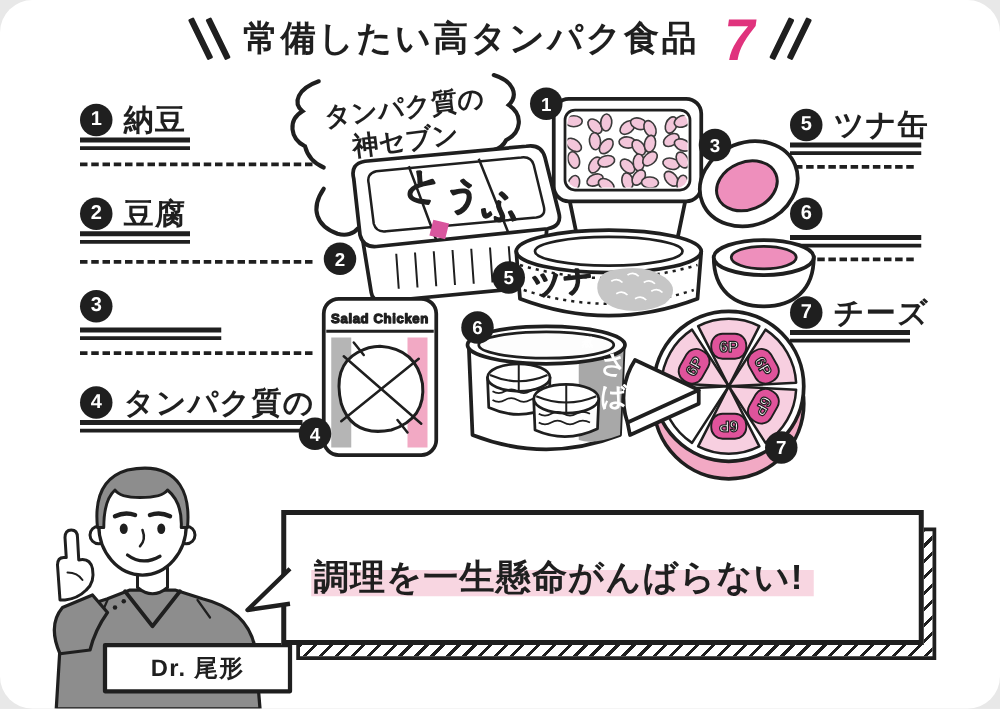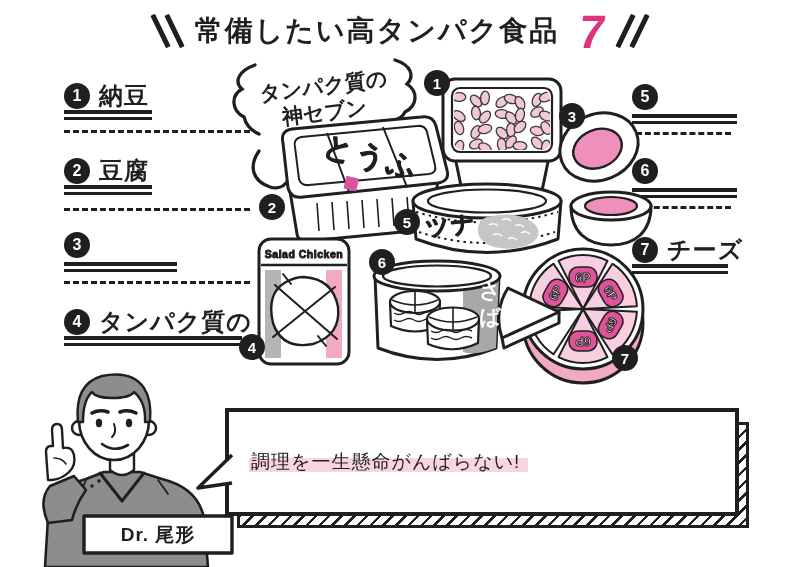--- a/index.html
+++ b/index.html
@@ -4,7 +4,7 @@
 <style>
   html,body{margin:0;padding:0;background:#e8e8e8;}
   .stage{position:relative;width:800px;height:567px;background:#ffffff;overflow:hidden;
-         font-family:"Liberation Sans",sans-serif;color:#1f1f1f;margin:0 auto;}
+         font-family:"Liberation Sans",sans-serif;color:#1f1f1f;margin:0 auto;border-radius:26px;}
   .abs{position:absolute;}
 
   

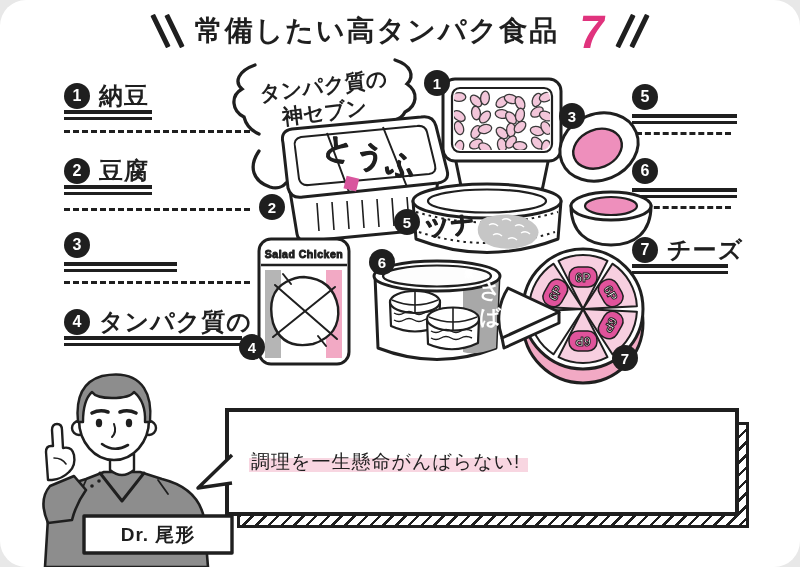--- a/index.html
+++ b/index.html
@@ -96,6 +96,7 @@
 
   <div class="abs food-row" style="left:632px;top:84px">
     <span class="badge">5</span>
+    <span class="food-label">ツナ缶</span>
   </div>
   <div class="abs uline" style="left:632px;top:114px;width:105px"></div>
   <div class="abs dash" style="left:636px;top:132px;width:95px"></div>

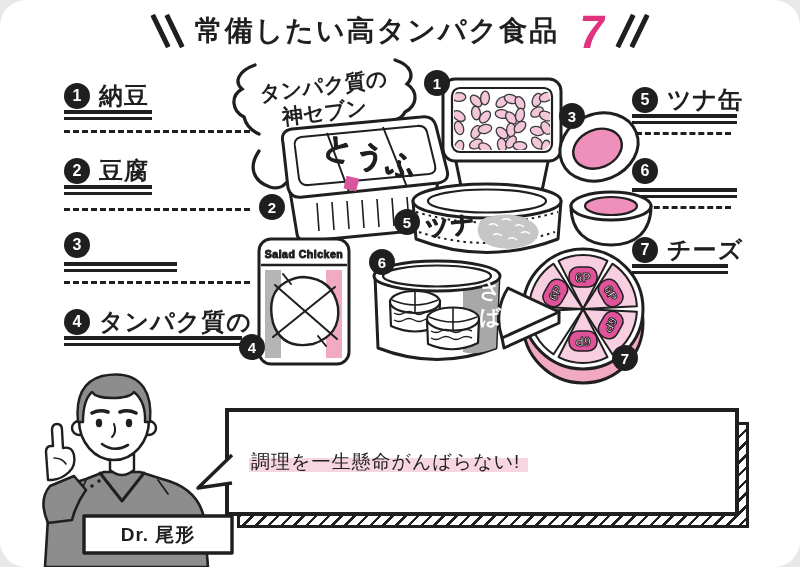--- a/index.html
+++ b/index.html
@@ -46,7 +46,7 @@
                  background:repeating-linear-gradient(135deg,#1f1f1f 0 2.5px,#ffffff 2.5px 9px);}
   .speech-box{left:225px;top:408px;width:514px;height:108px;background:#ffffff;border:4px solid #1f1f1f;
               box-sizing:border-box;display:flex;flex-direction:column;justify-content:center;padding-left:20px;}
-  .speech-line{font-size:19px;font-weight:400;letter-spacing:1px;line-height:46px;white-space:nowrap;}
+  .speech-line{font-size:28px;font-weight:700;letter-spacing:1px;line-height:46px;white-space:nowrap;}
   .hl{background:linear-gradient(to bottom,transparent 32%,#f8d6e1 32%,#f8d6e1 100%);padding:0 8px 0 2px;}
   .tail{left:194px;top:452px;}
 </style>

